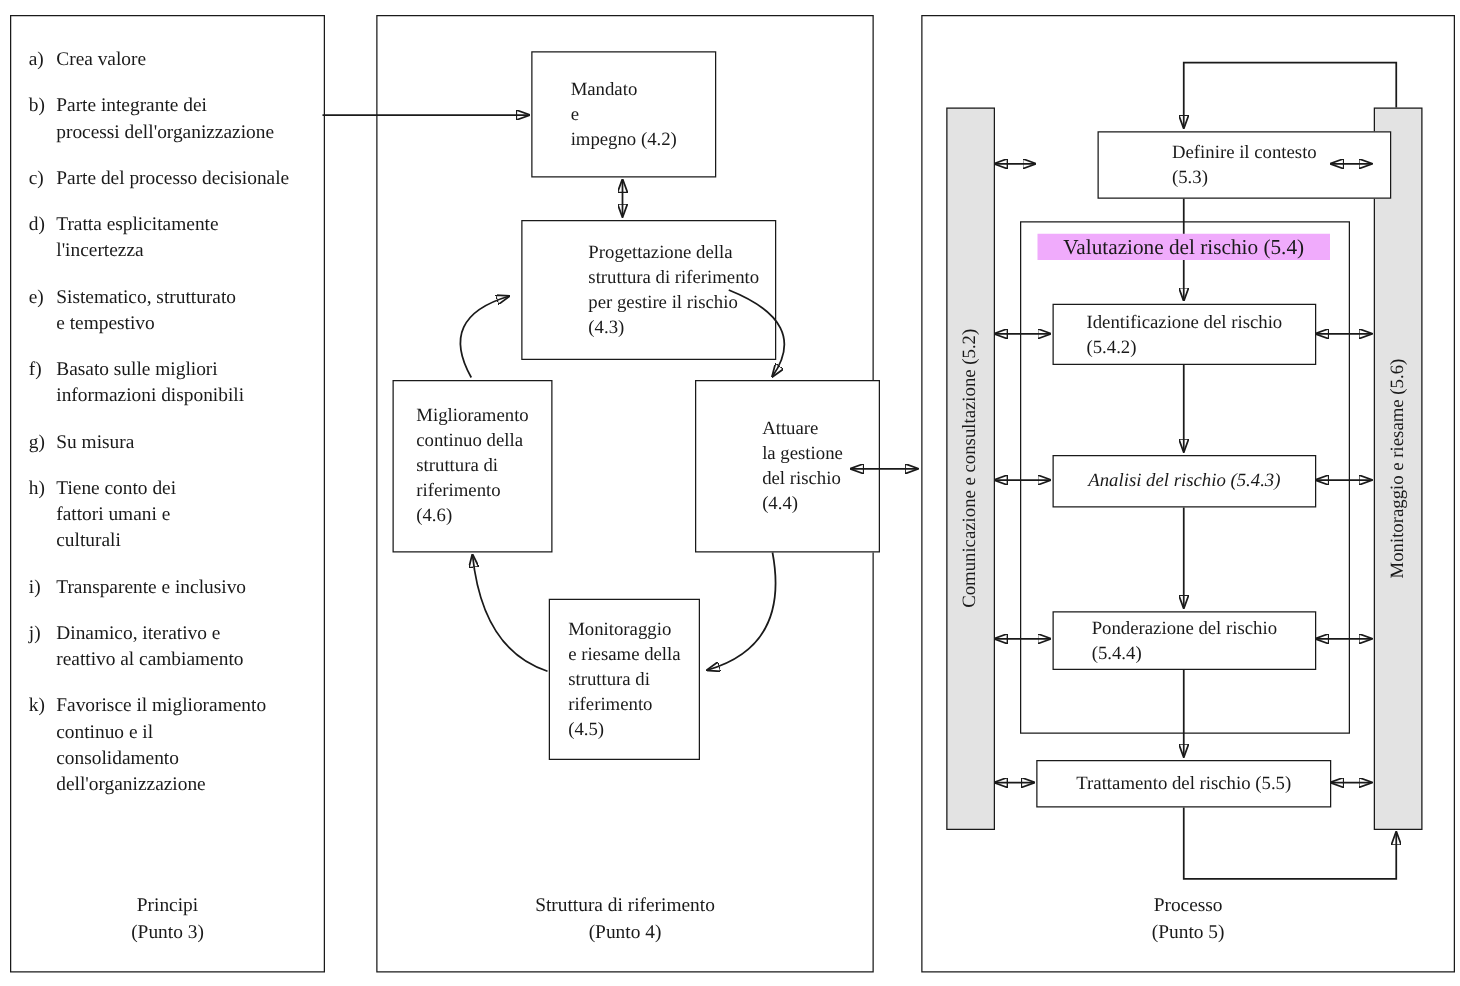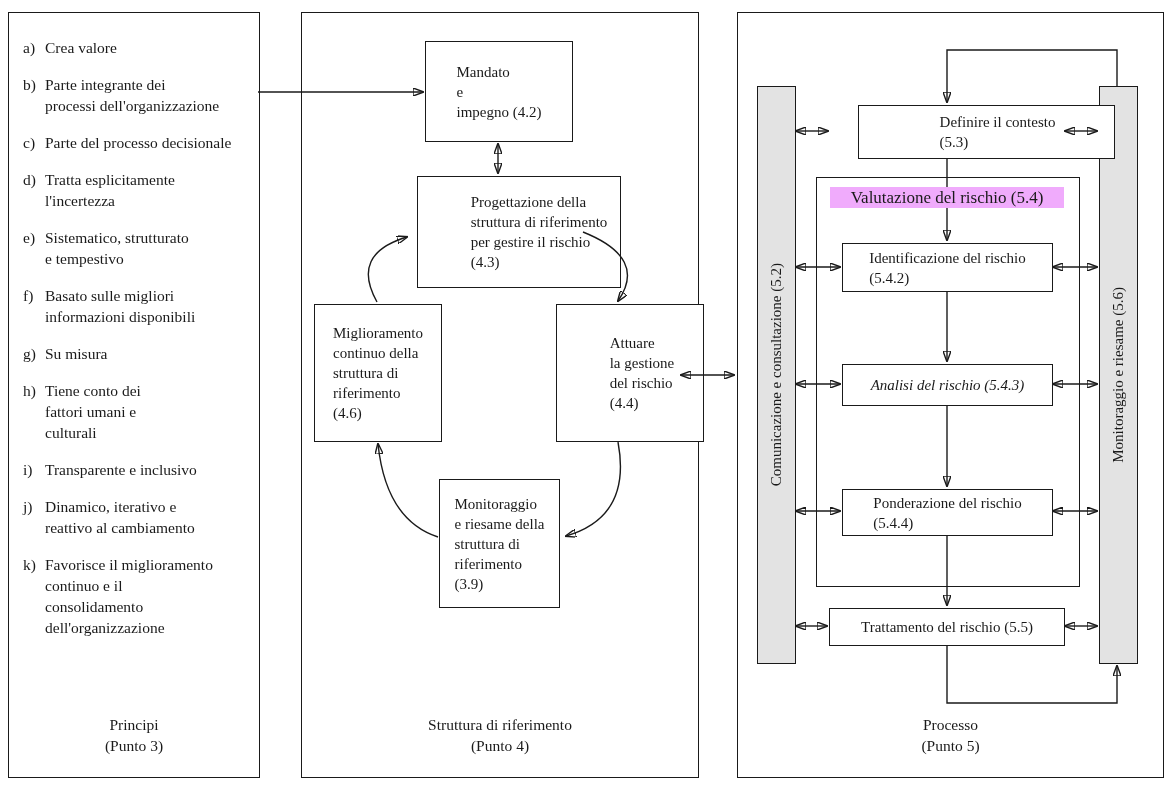--- a/index.html
+++ b/index.html
@@ -141,7 +141,7 @@
     <span>Monitoraggio e riesame (5.6)</span>
   </div>
 
-  <div class="box" style="left:858px; top:105px; width:233px; height:52px;padding-left:22px;">Definire il contesto
+  <div class="box" style="left:878px; top:105px; width:233px; height:52px;">Definire il contesto
 (5.3)</div>
   <div class="float-label" style="left:830px; top:187px; width:234px;">Valutazione del rischio (5.4)</div>
   <div class="box" style="left:842px; top:243px; width:209px; height:47px;">Identificazione del rischio

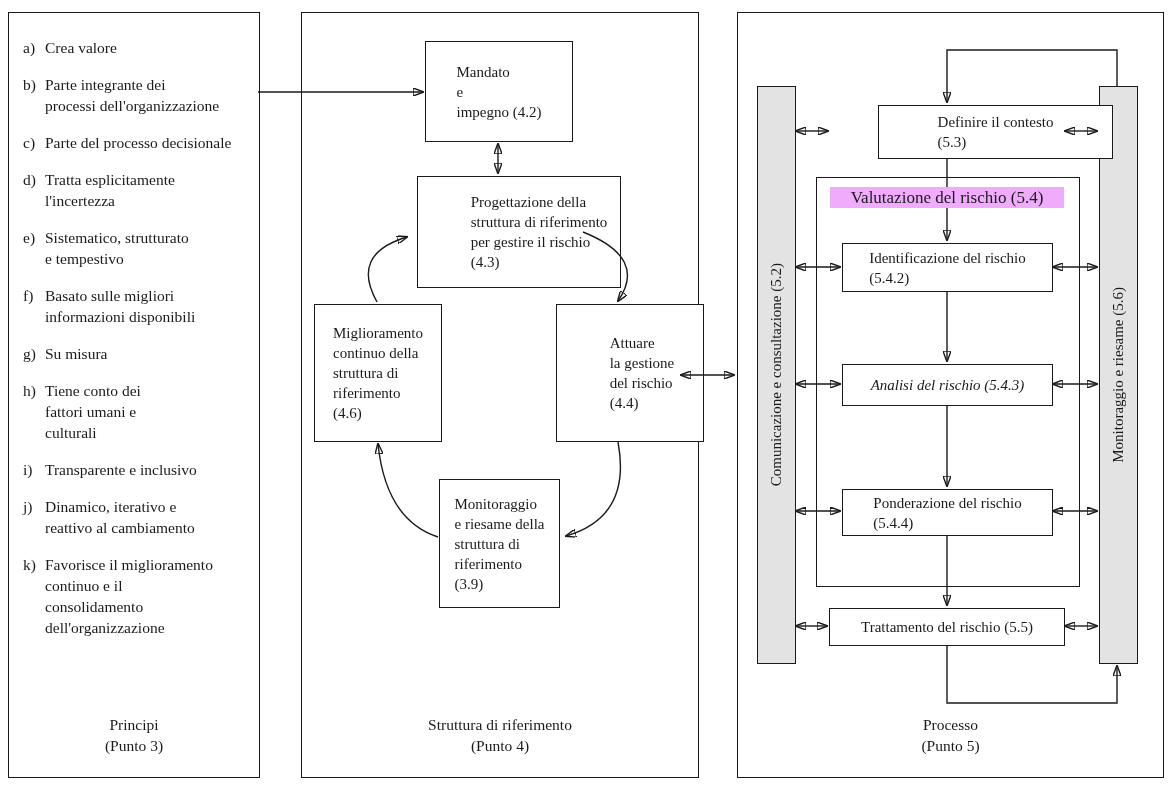--- a/index.html
+++ b/index.html
@@ -125,7 +125,7 @@
 e riesame della
 struttura di
 riferimento
-(3.9)</div>
+(4.5)</div>
 
   <div class="panel" style="left:737px; top:12px; width:425px; height:764px;">
     <div class="panel-caption">Processo

